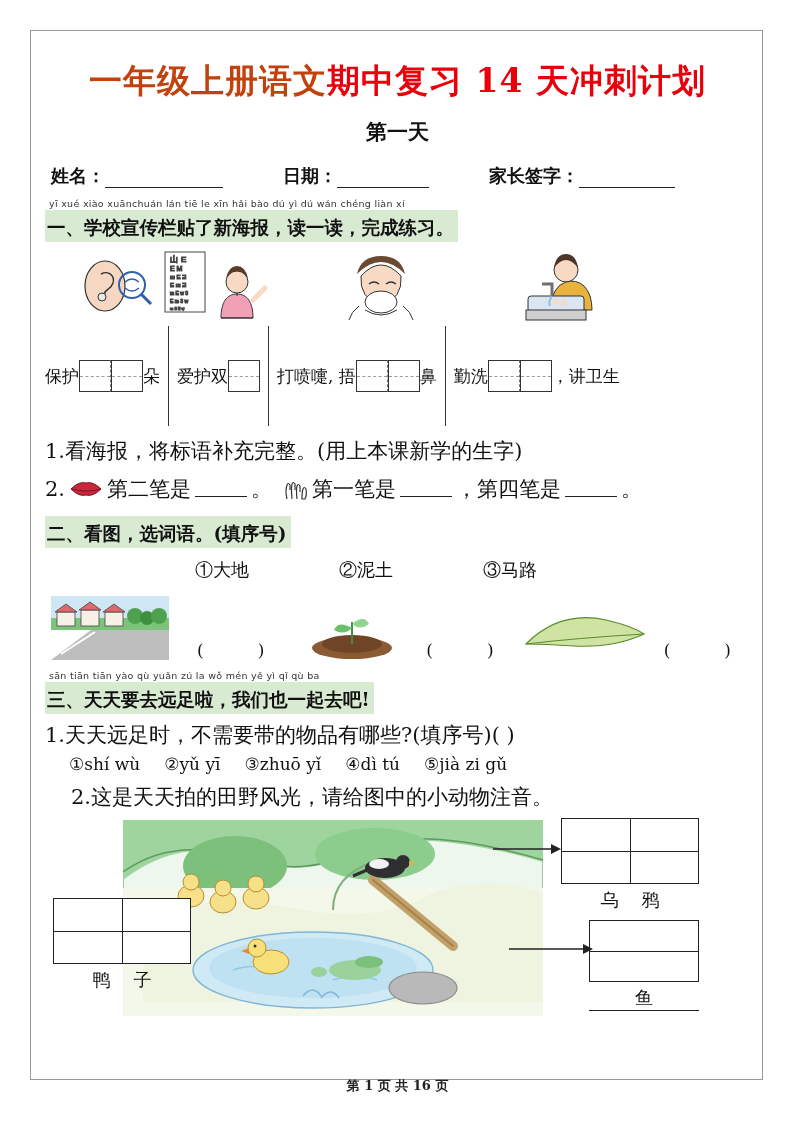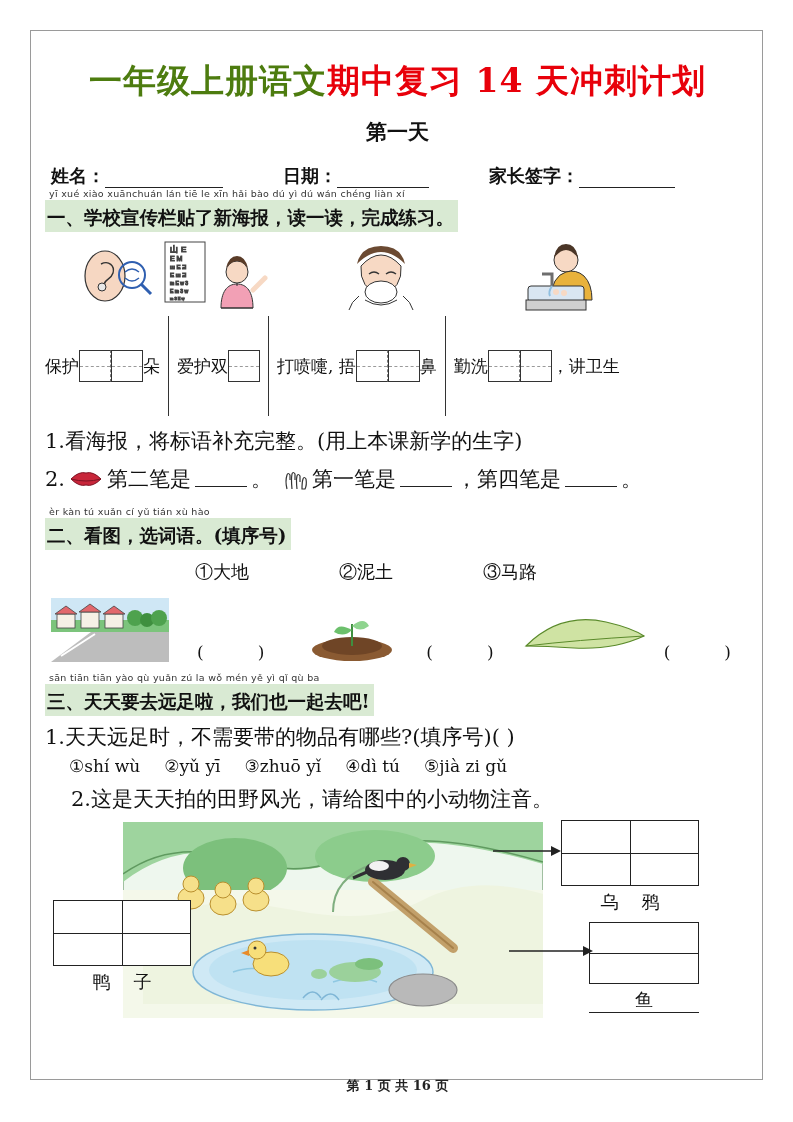--- a/index.html
+++ b/index.html
@@ -45,7 +45,7 @@
     white-space: nowrap;
     margin-top: 18px;
   }
-  .title .black { color: #4d7c0f; }
+  .title .black { color: #c2410c; }
   .title .red { color: #e8000a; }
 
   .subtitle {

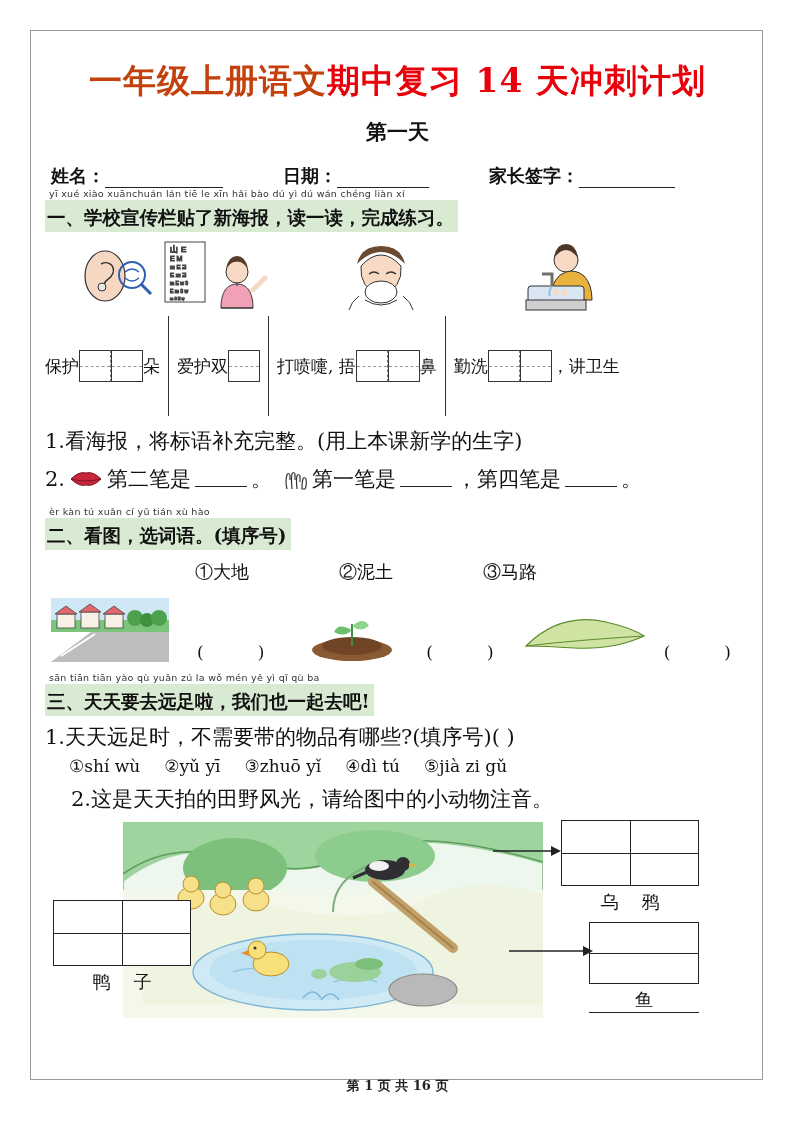--- a/index.html
+++ b/index.html
@@ -78,6 +78,7 @@
 
   
   .sec {
+    margin-top: 10px;
     position: relative;
   }
   .pinyin {

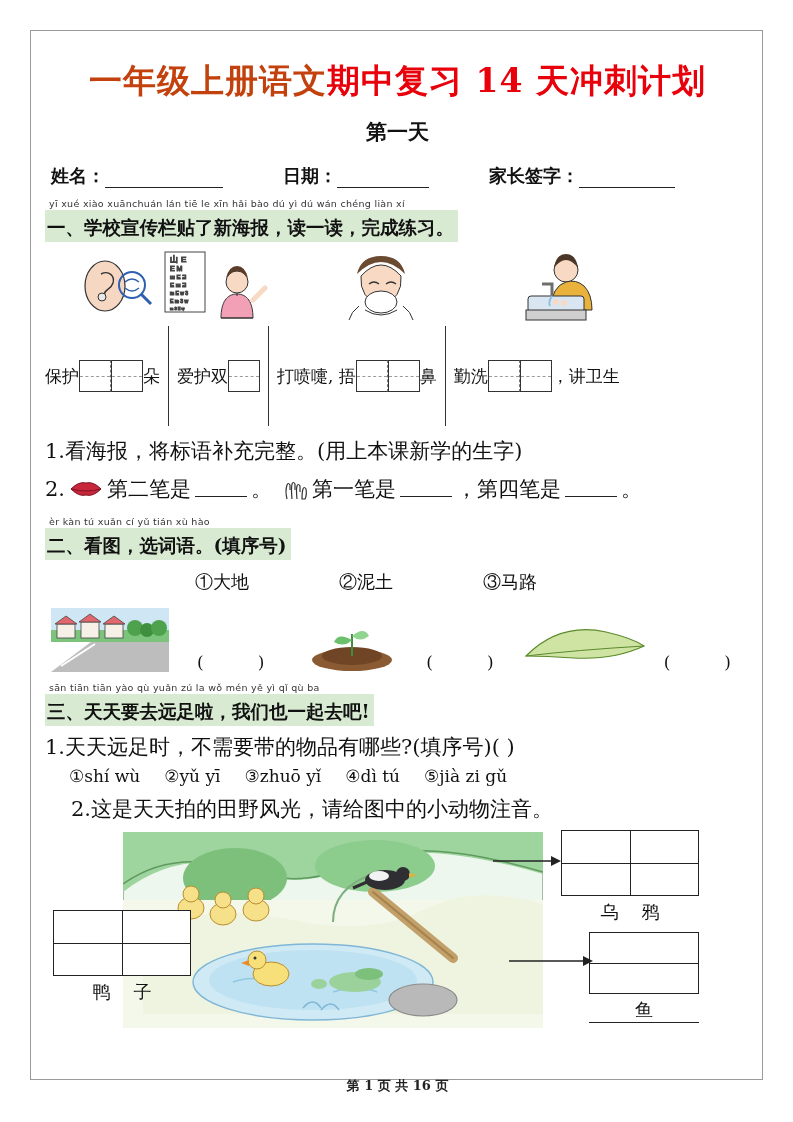--- a/index.html
+++ b/index.html
@@ -404,7 +404,6 @@
       </div>
 
       <div class="sec" style="margin-top:14px;">
-        <div class="pinyin">èr    kàn  tú   xuǎn cí   yǔ      tián xù  hào</div>
         <div class="sec-band">二、看图，选词语。(填序号)</div>
       </div>
 

